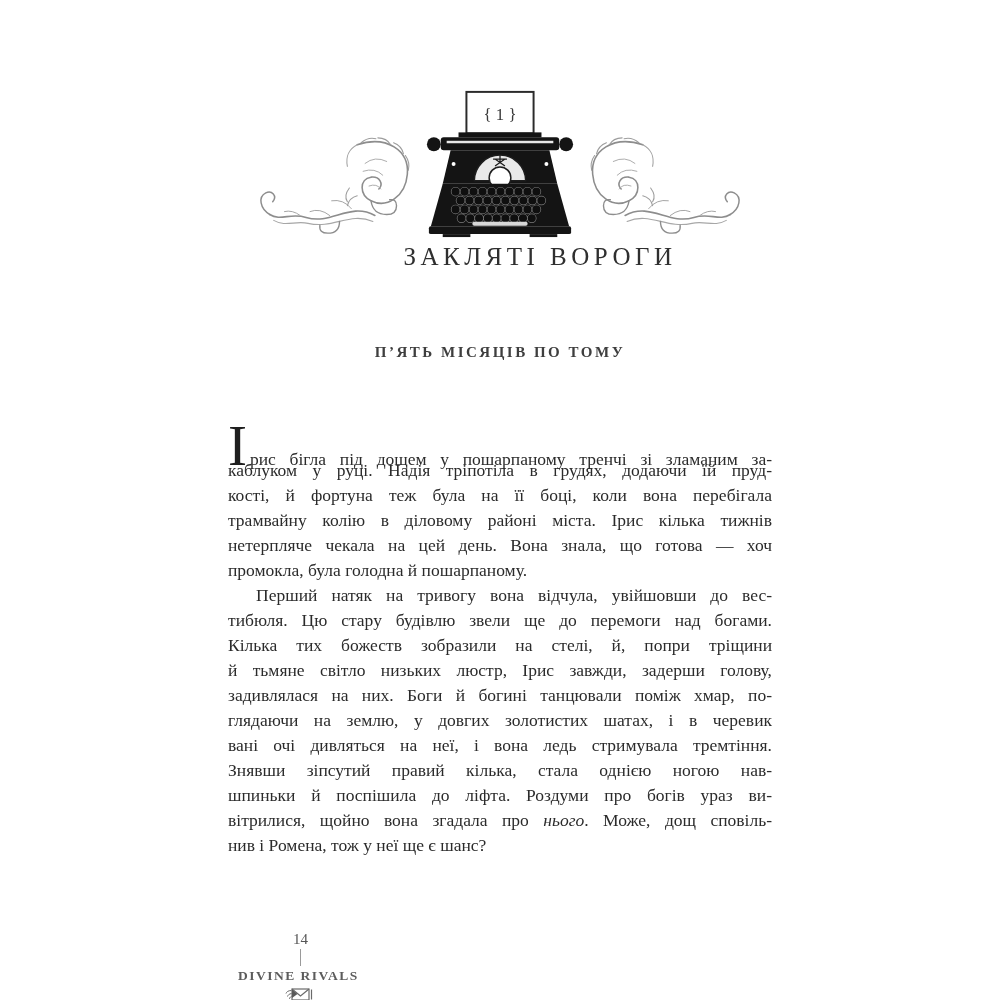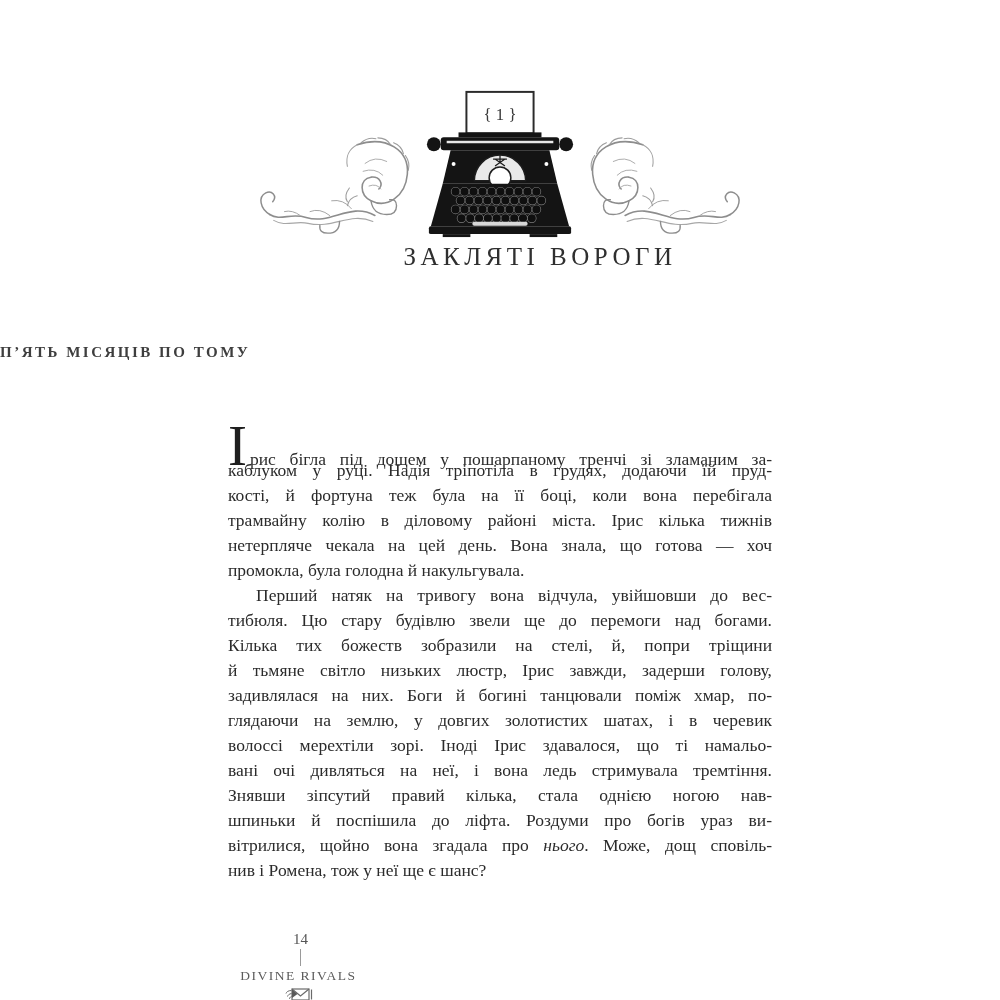--- a/index.html
+++ b/index.html
@@ -31,7 +31,7 @@
   }
   .chapter-subtitle{
     position:absolute;top:344px;left:0;width:1000px;
-    text-align:left;
+    text-align:center;
     font-size:15px;letter-spacing:2.5px;
     color:#3e3e3e;font-weight:600;margin:0;
   }

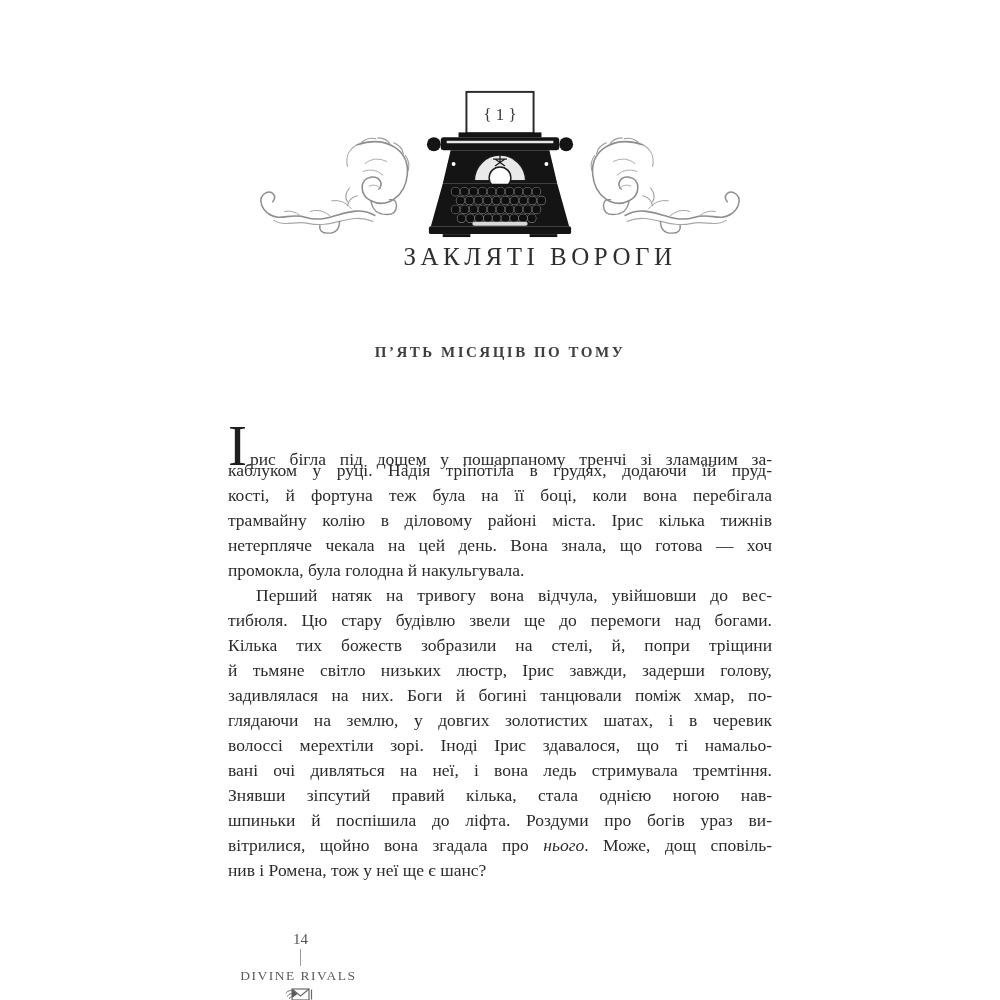--- a/index.html
+++ b/index.html
@@ -161,7 +161,7 @@
       <div class="line">кості, й фортуна теж була на її боці, коли вона перебігала</div>
       <div class="line">трамвайну колію в діловому районі міста. Ірис кілька тижнів</div>
       <div class="line">нетерпляче чекала на цей день. Вона знала, що готова — хоч</div>
-      <div class="line para-end">промокла, була голодна й накульгувала.</div>
+      <div class="line para-end">промокла, була голодна й пошарпаному.</div>
       <div class="line indent">Перший натяк на тривогу вона відчула, увійшовши до вес-</div>
       <div class="line">тибюля. Цю стару будівлю звели ще до перемоги над богами.</div>
       <div class="line">Кілька тих божеств зобразили на стелі, й, попри тріщини</div>

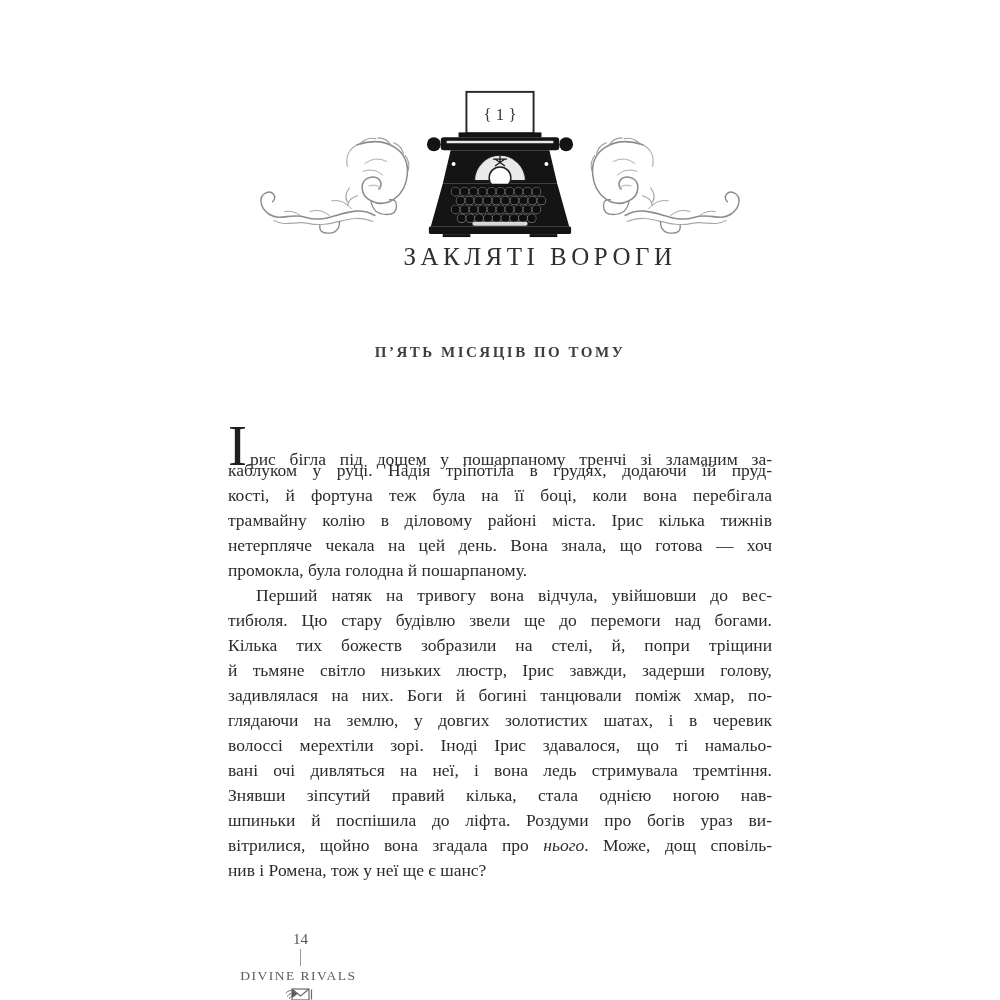--- a/index.html
+++ b/index.html
@@ -168,7 +168,6 @@
       <div class="line">й тьмяне світло низьких люстр, Ірис завжди, задерши голову,</div>
       <div class="line">задивлялася на них. Боги й богині танцювали поміж хмар, по-</div>
       <div class="line">глядаючи на землю, у довгих золотистих шатах, і в черевик</div>
-      <div class="line">волоссі мерехтіли зорі. Іноді Ірис здавалося, що ті намальо-</div>
       <div class="line">вані очі дивляться на неї, і вона ледь стримувала тремтіння.</div>
       <div class="line">Знявши зіпсутий правий кілька, стала однією ногою нав-</div>
       <div class="line">шпиньки й поспішила до ліфта. Роздуми про богів ураз ви-</div>

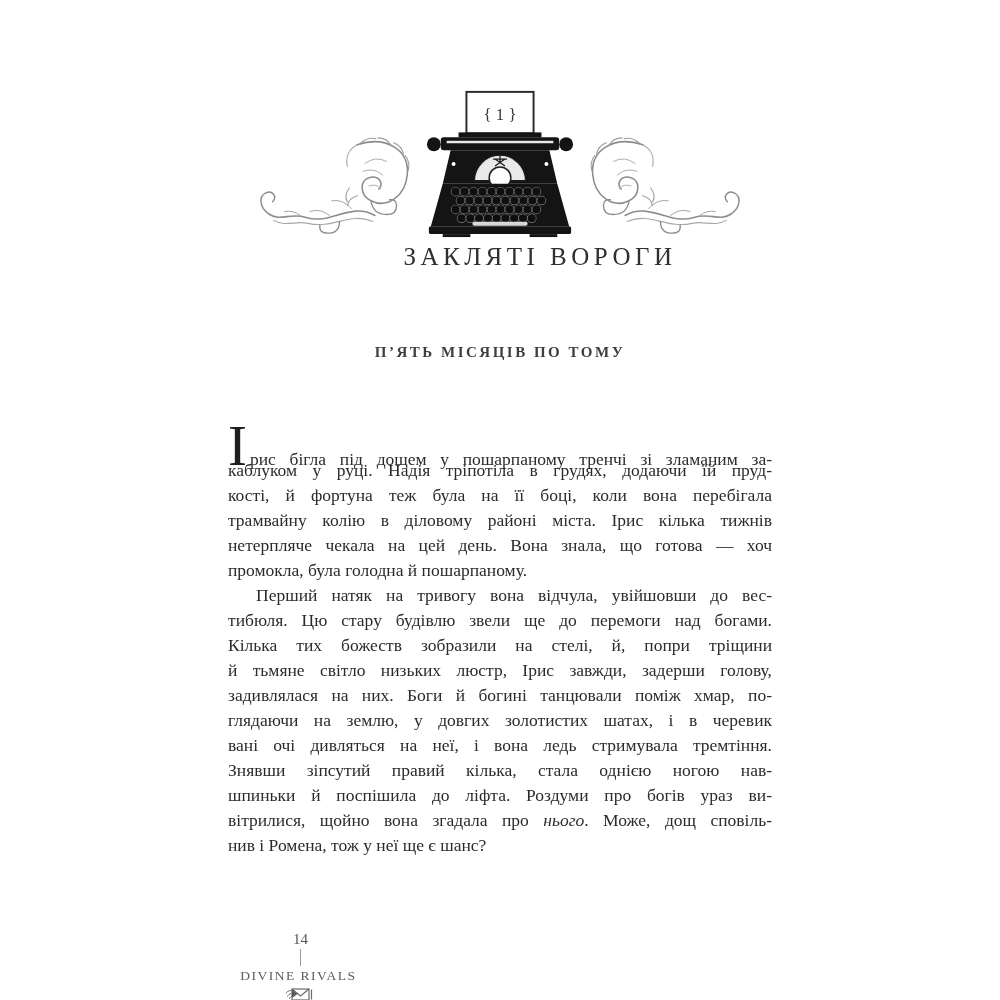--- a/index.html
+++ b/index.html
@@ -73,7 +73,7 @@
     display:inline-block;width:1px;height:17px;
     background:#9a9a9a;margin:0 11px;
   }
-  .footer .book-title{margin-right:4px;}
+  .footer .book-title{margin-right:4px;font-weight:bold;}
   .footer .byline{margin-left:2px;}
   .footer-ornament{width:30px;height:17px;flex:0 0 auto;}
 </style>

